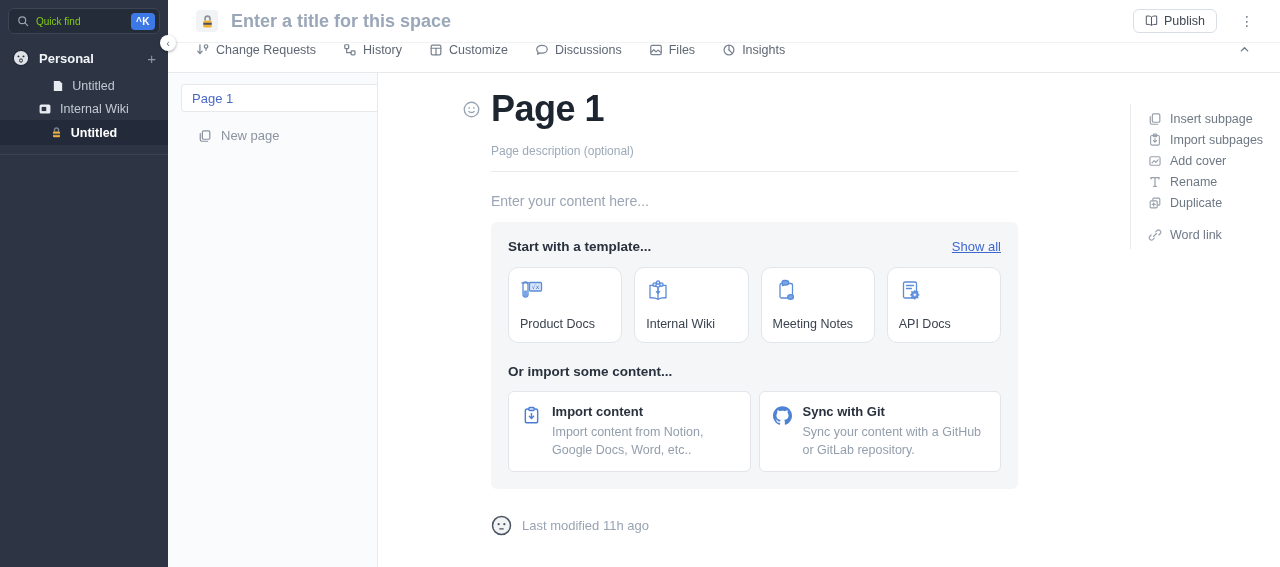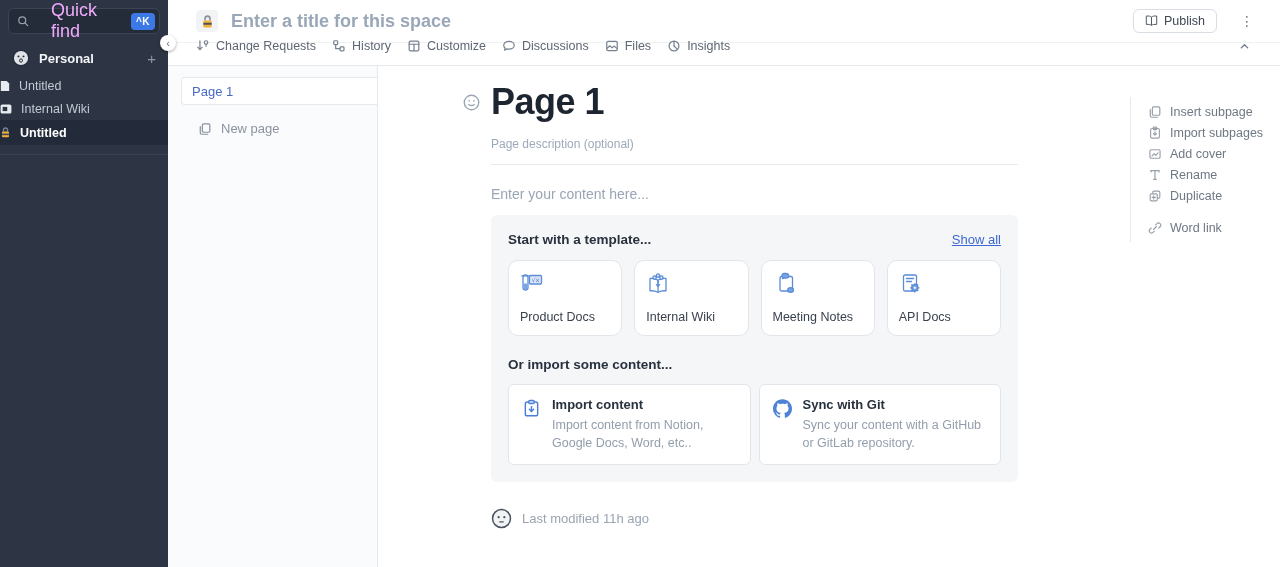--- a/index.html
+++ b/index.html
@@ -11,7 +11,7 @@
   .sidebar { width:168px; height:567px; background:#2d3545; flex:0 0 168px; position:relative; }
   .quickfind { margin:8px; height:26px; background:#242b39; border:1px solid #3c4455;
     border-radius:6px; display:flex; align-items:center; padding:0 4px 0 8px; cursor:pointer; }
-  .quickfind .qf-label { flex:1; font-size:18px; color:#f0abfc; margin-left:22px; }
+  .quickfind .qf-label { flex:1; font-size:10px; color:#84cc16; margin-left:7px; }
   .kbd { background:#3d79e6; color:#fff; font-size:10px; font-weight:bold; border-radius:4px;
     padding:3px 5px; letter-spacing:.5px; }
   .section-row { display:flex; align-items:center; padding:0 12px; height:32px; margin-top:8px; }

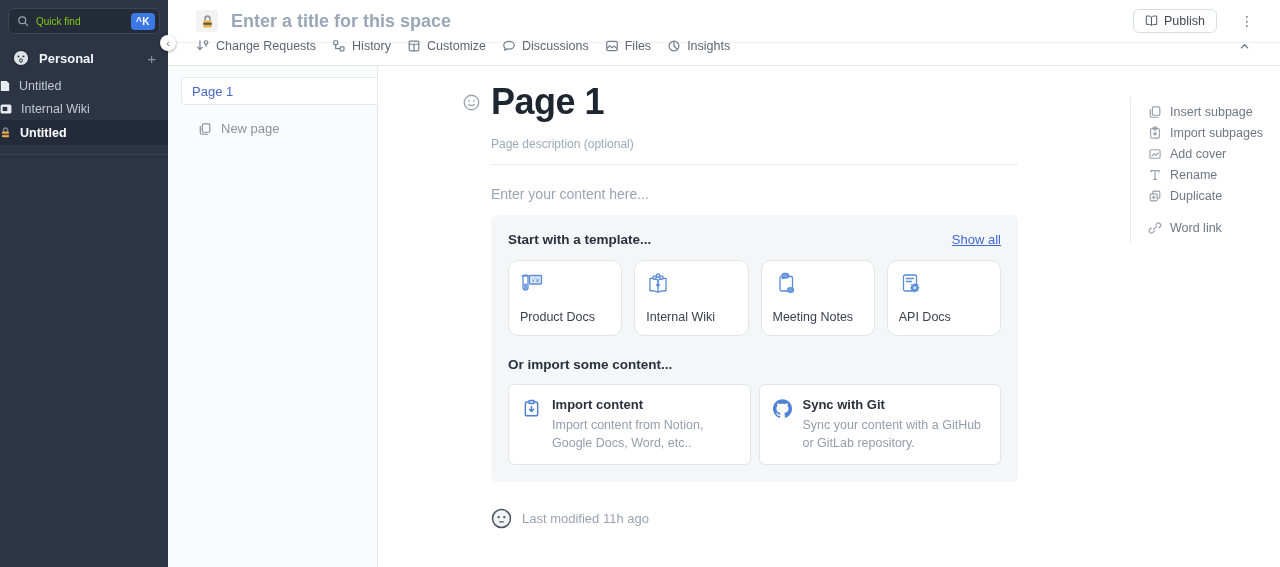--- a/index.html
+++ b/index.html
@@ -36,8 +36,8 @@
     background:#fff; padding:4px 11px; font-size:12.5px; color:#3f4854; cursor:pointer; }
   .dots-btn { margin-left:17px; color:#707a86; font-size:14px; cursor:pointer; padding:2px 6px; }
 
-  .tabbar { height:24px; border-top:1px solid #f0f1f3; border-bottom:1px solid #e7e9ec;
-    display:flex; align-items:center; padding:0 30px 16px 28px; gap:16px; }
+  .tabbar { height:31px; border-top:1px solid #f0f1f3; border-bottom:1px solid #e7e9ec;
+    display:flex; align-items:center; padding:0 30px 16px 28px; gap:27px; }
   .tab { display:flex; align-items:center; gap:6px; font-size:12.5px; color:#5e6773; cursor:pointer; }
   .tab svg { color:#788290; }
   .tab-collapse { margin-left:auto; color:#707a86; cursor:pointer; display:flex; }

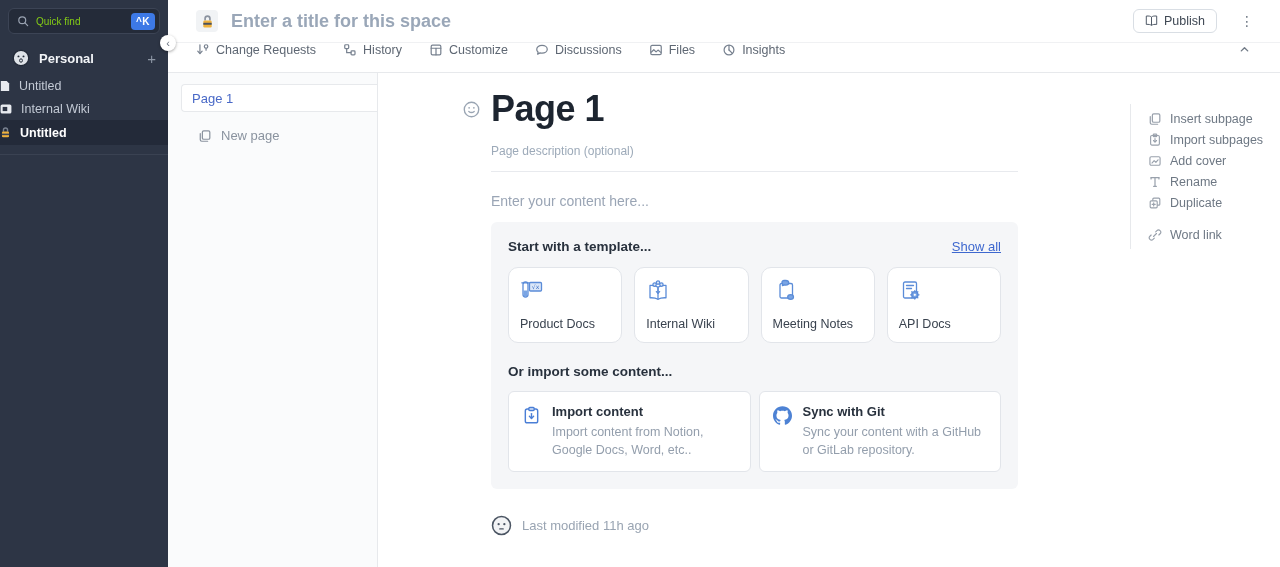--- a/index.html
+++ b/index.html
@@ -17,8 +17,8 @@
   .section-row { display:flex; align-items:center; padding:0 12px; height:32px; margin-top:8px; }
   .section-row .sec-label { flex:1; color:#f2f4f7; font-size:13px; font-weight:600; margin-left:9px; }
   .sec-plus { color:#8d96a4; font-size:15px; line-height:1; cursor:pointer; }
-  .nav-item { display:flex; align-items:center; height:23px; padding:0 0; cursor:pointer;
-    color:#c3cad5; font-size:12.5px; }
+  .nav-item { display:flex; align-items:center; height:23px; padding:0 16px; cursor:pointer;
+    color:#c3cad5; font-size:12.5px;justify-content:center; }
   .nav-item .nav-label { margin-left:9px; }
   .nav-item.selected { background:#232a39; color:#ffffff; font-weight:bold; height:25px; }
   .side-divider { border-top:1px solid #3a4252; margin-top:9px; }

